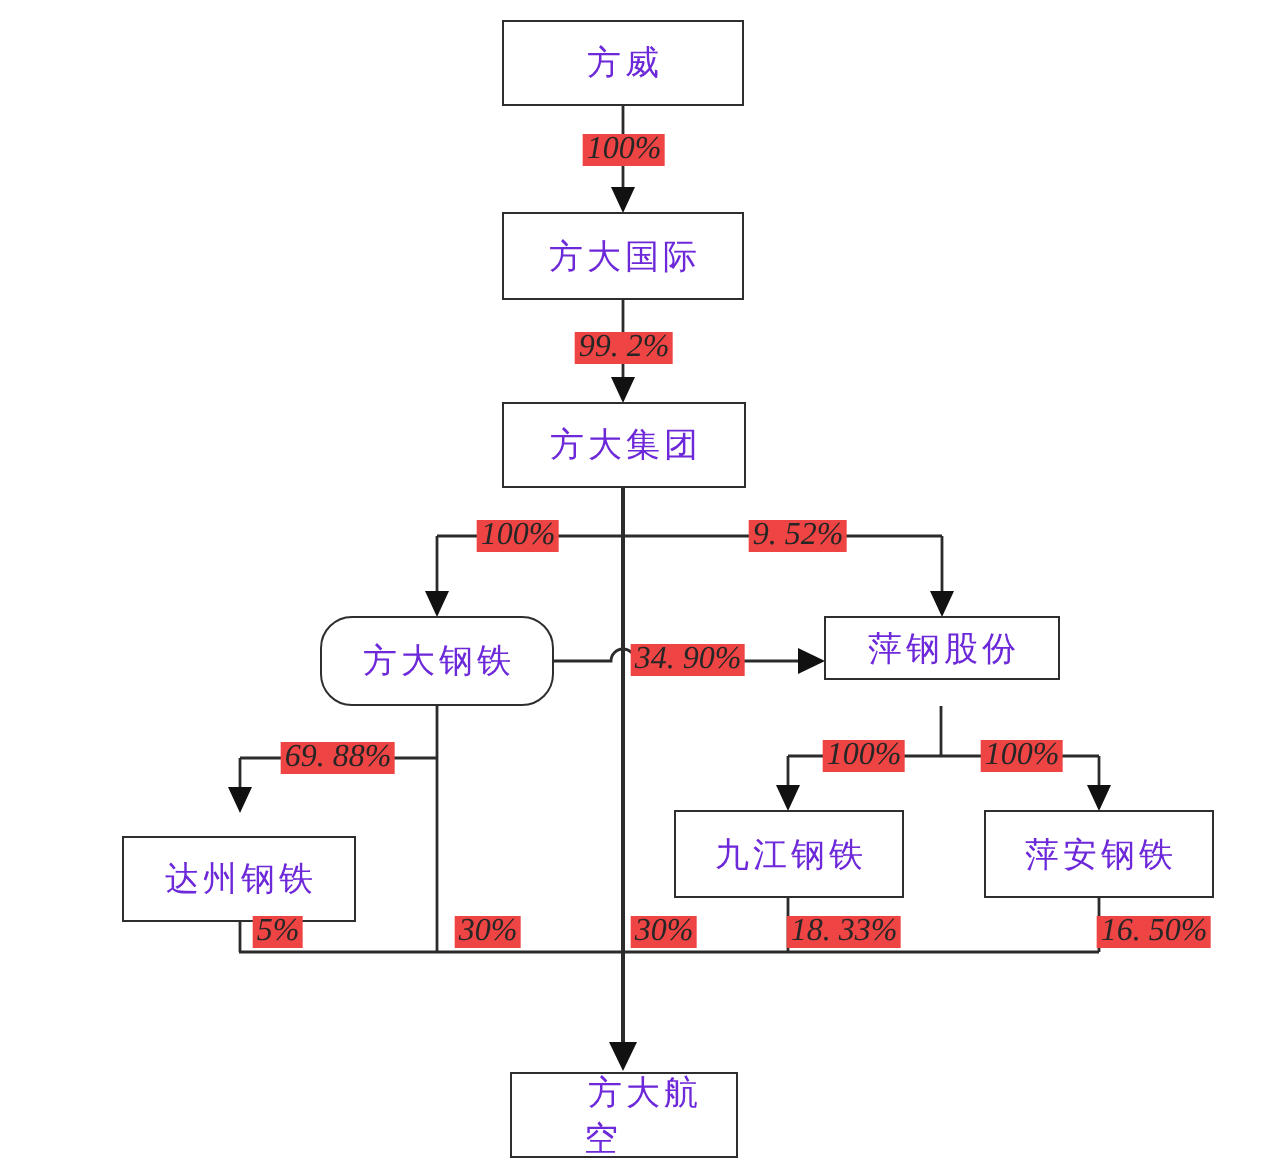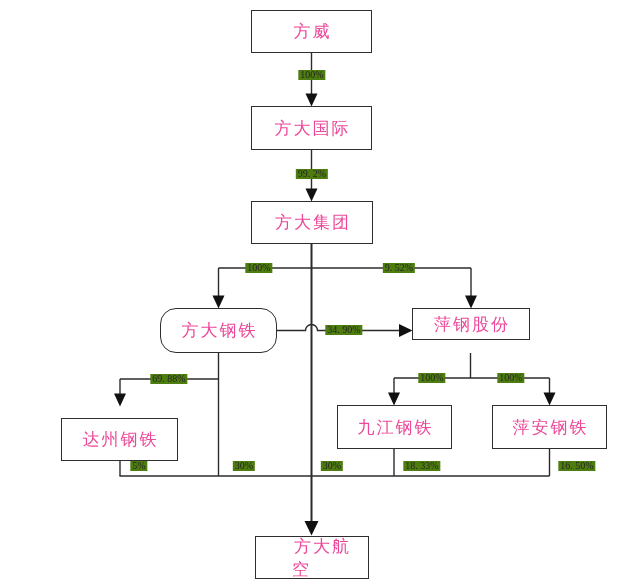--- a/index.html
+++ b/index.html
@@ -18,7 +18,7 @@
     background:#ffffff;
     display:flex;align-items:center;justify-content:center;
     font-size:17px;letter-spacing:2px;text-indent:2px;
-    color:#ec4899;
+    color:#6d28d9;
   }
   .pct{
     position:absolute;

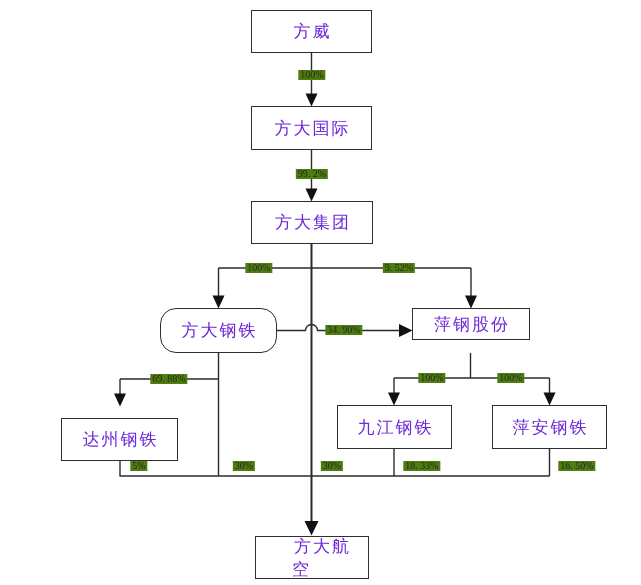--- a/index.html
+++ b/index.html
@@ -23,12 +23,13 @@
   .pct{
     position:absolute;
     transform:translate(-50%,-50%);
-    background:#4d7c0f;
+    background:#ef4444;
     padding:0 2px;
-    font-size:10px;
+    font-size:16px;
     color:#262626;
     white-space:nowrap;
     line-height:1;
+    font-style:italic;
   }
   
   #box-fangwei   {left:251px;top:10px; width:121px;height:43px;}

